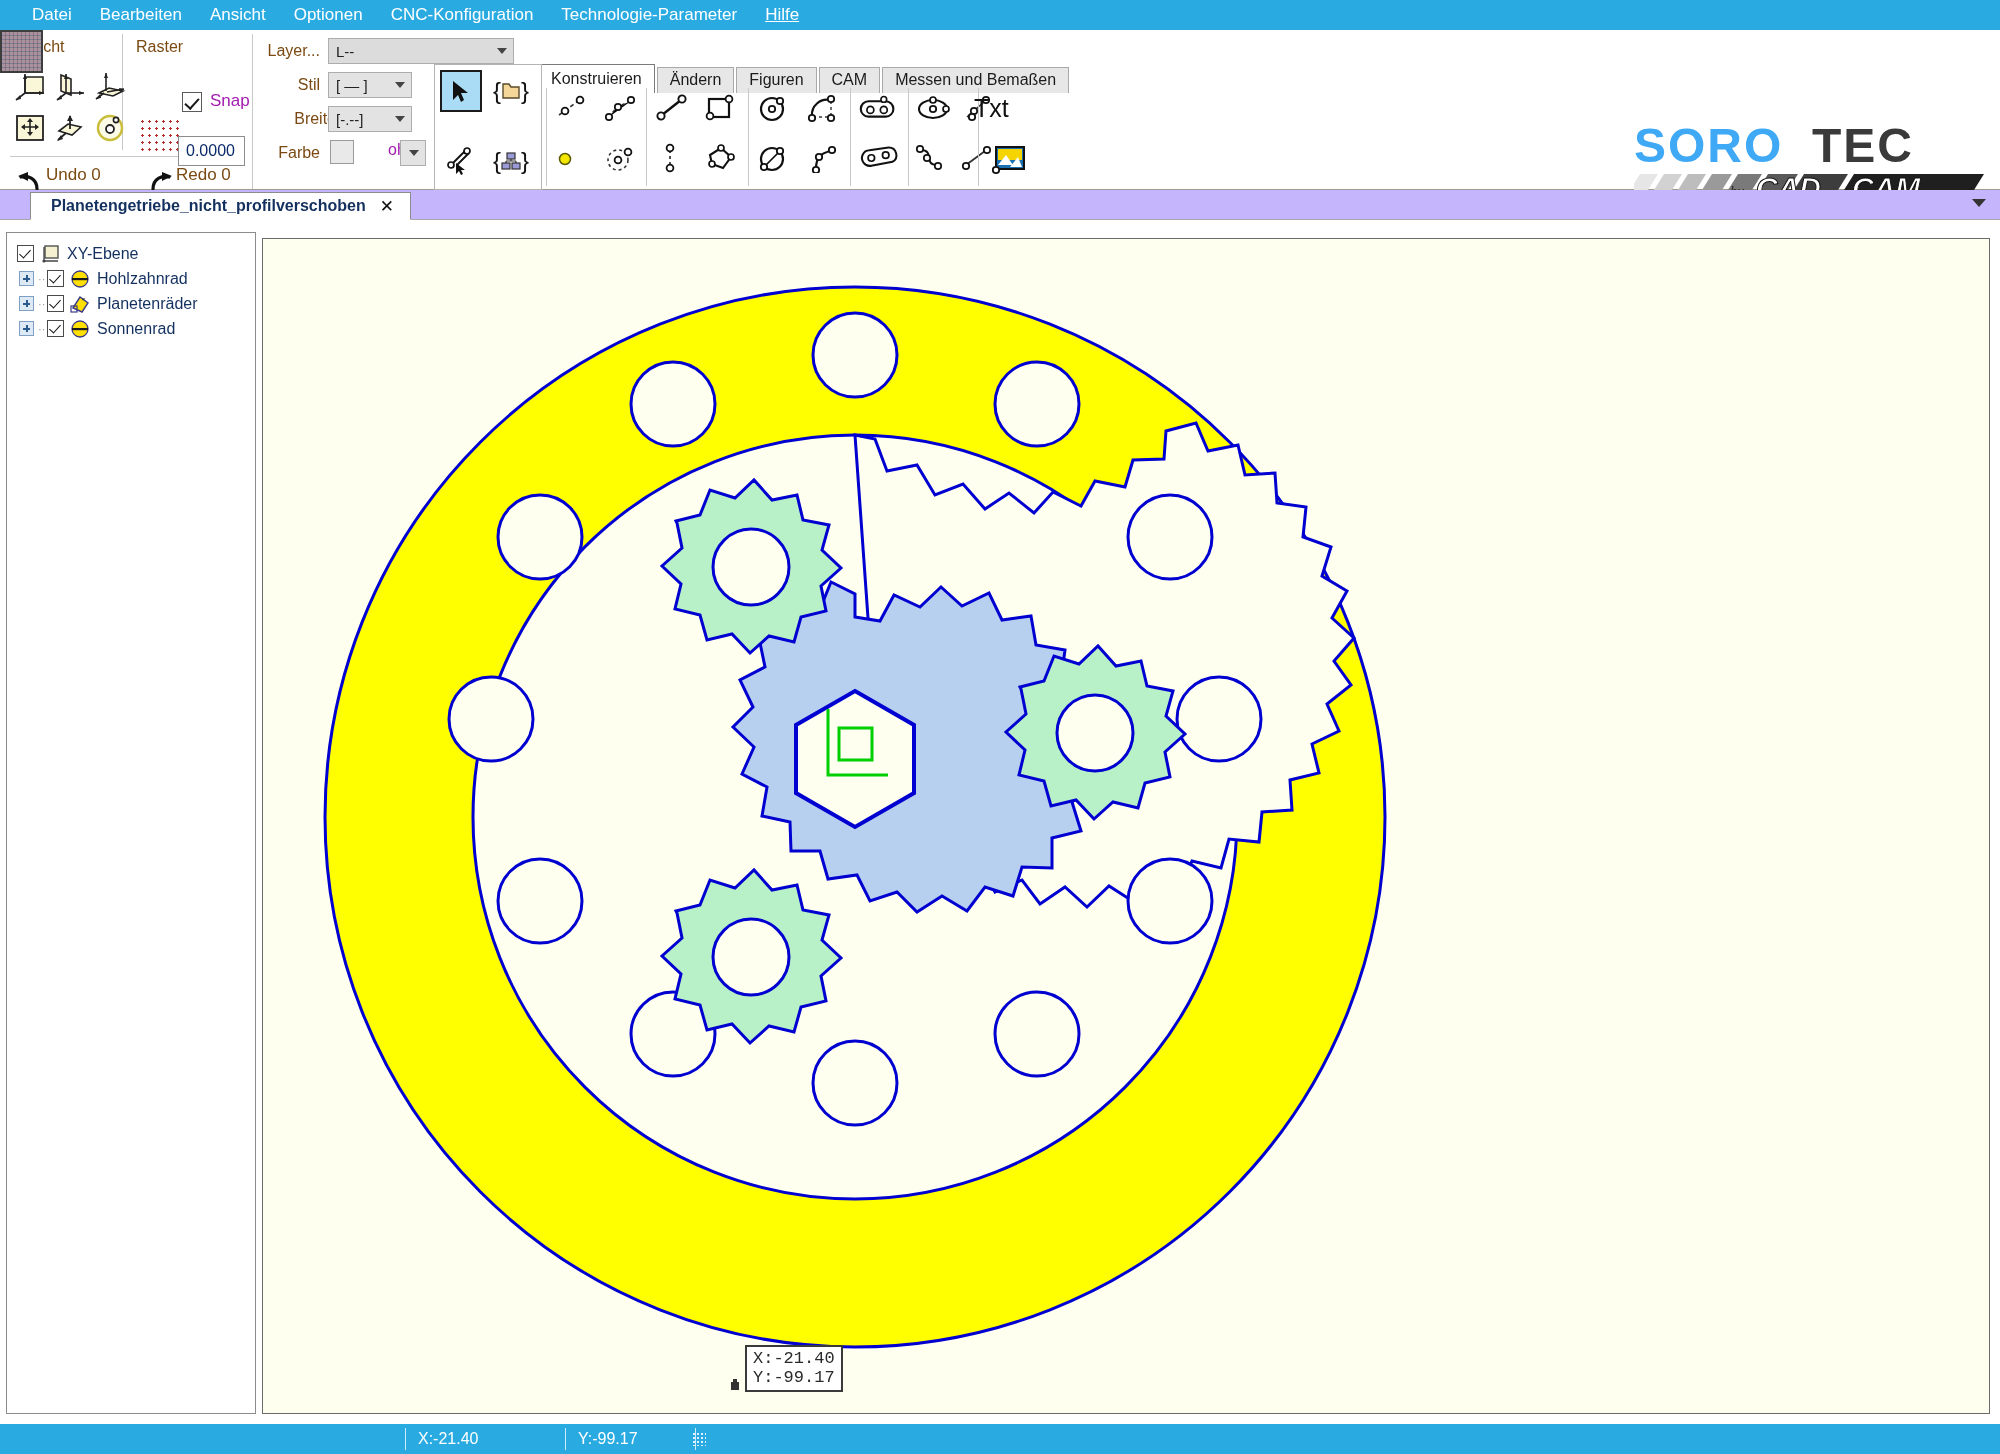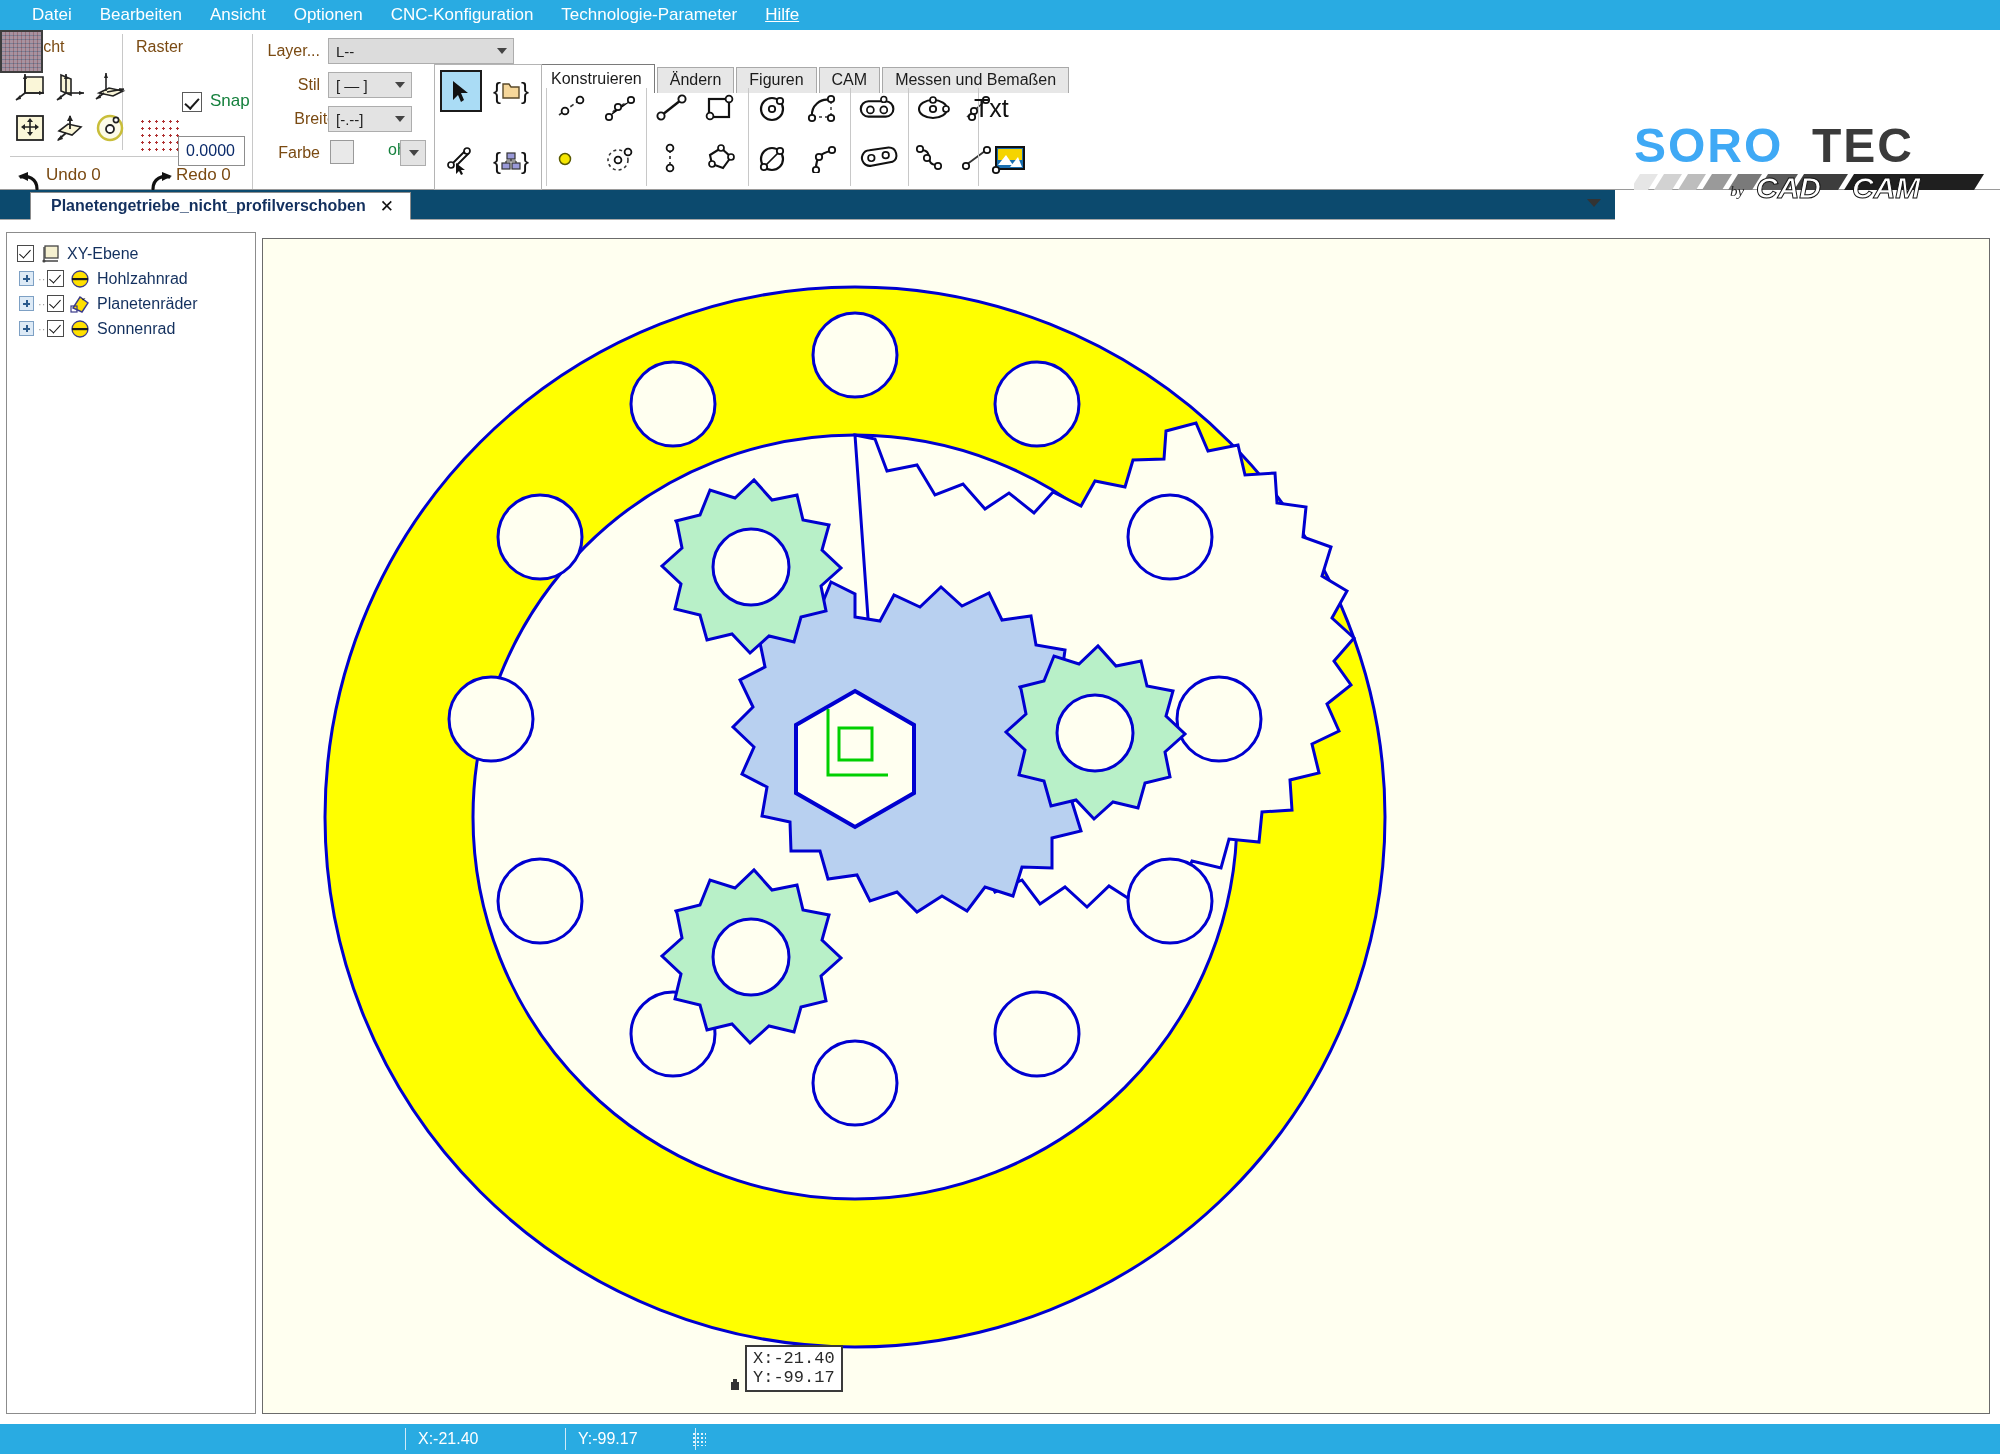--- a/index.html
+++ b/index.html
@@ -100,7 +100,7 @@
   }
   .chk-label {
     position: absolute;
-    font-size: 17px; color: #15803d;
+    font-size: 17px; color: #a21caf;
   }
   .num-box {
     position: absolute;

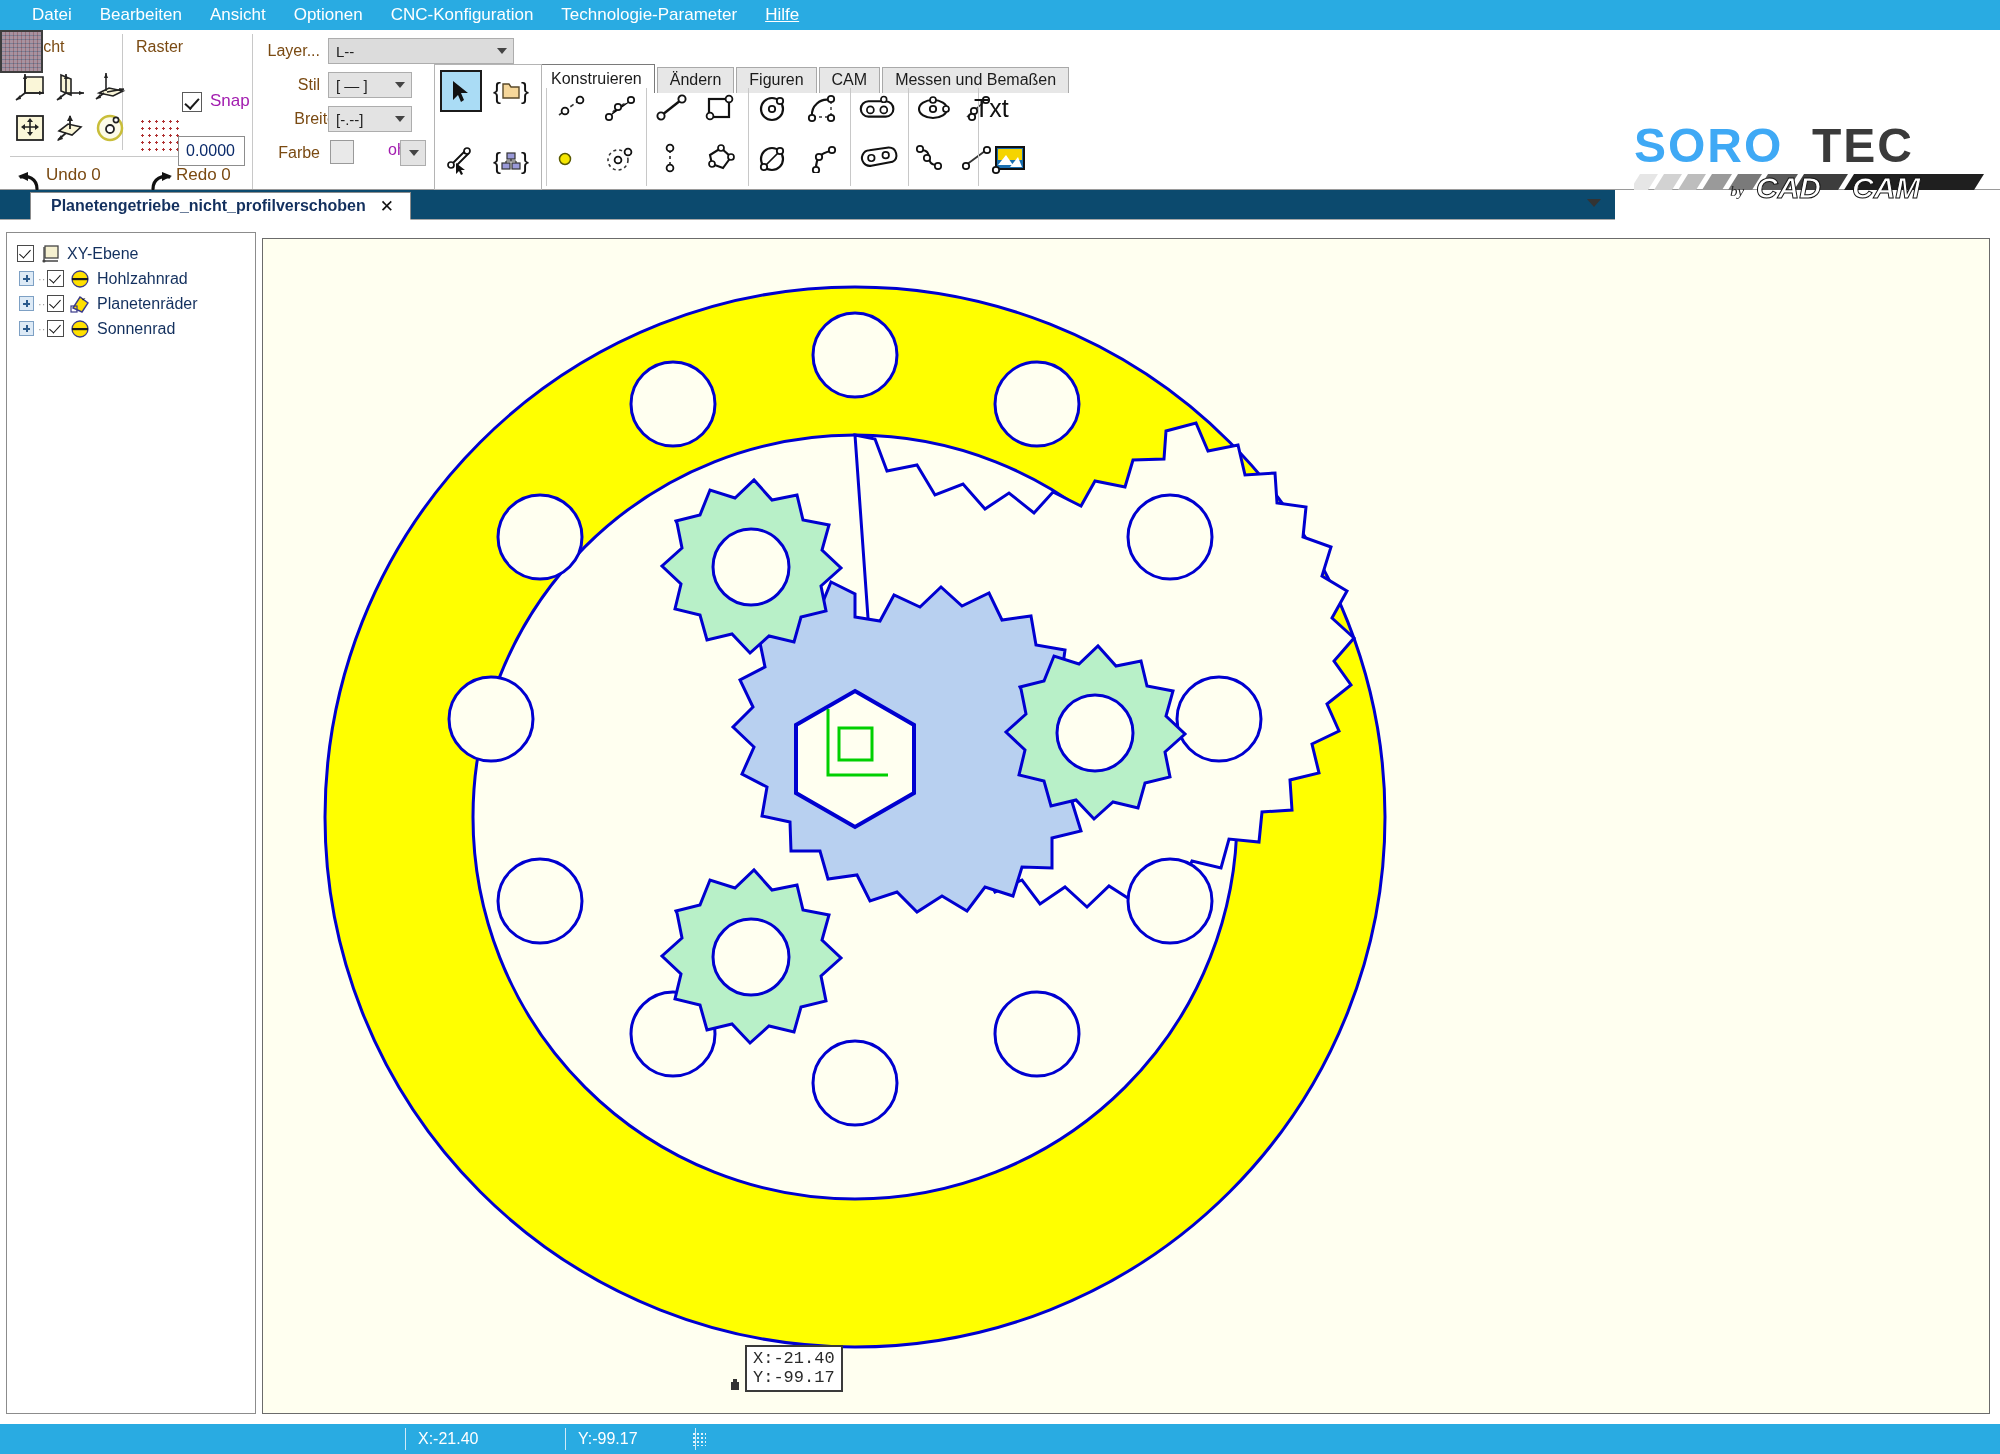--- a/index.html
+++ b/index.html
@@ -202,8 +202,8 @@
   
   .doctab-bar {
     position: absolute; left: 0; top: 190px;
-    width: 1615px; height: 30px;
-    background: #0c4a6e;
+    width: 2000px; height: 30px;
+    background: #c4b5fd;
     border-bottom: 1px solid #a8a8a8;
   }
   .doctab {

